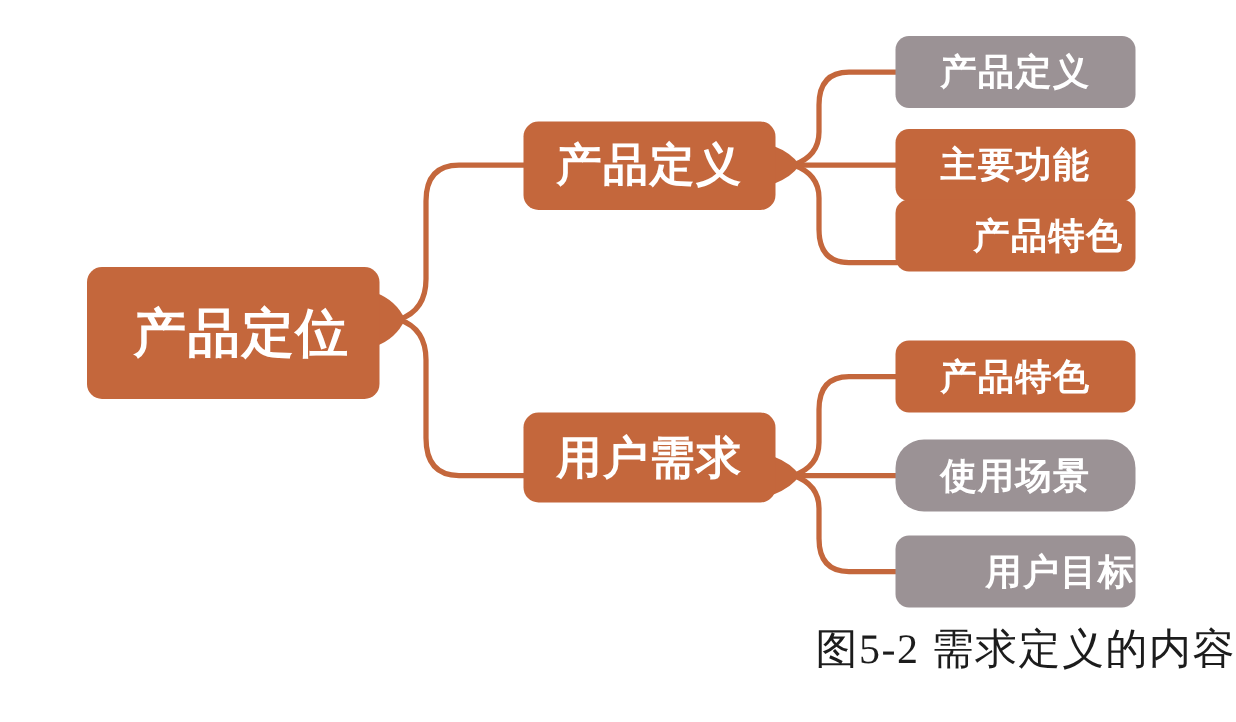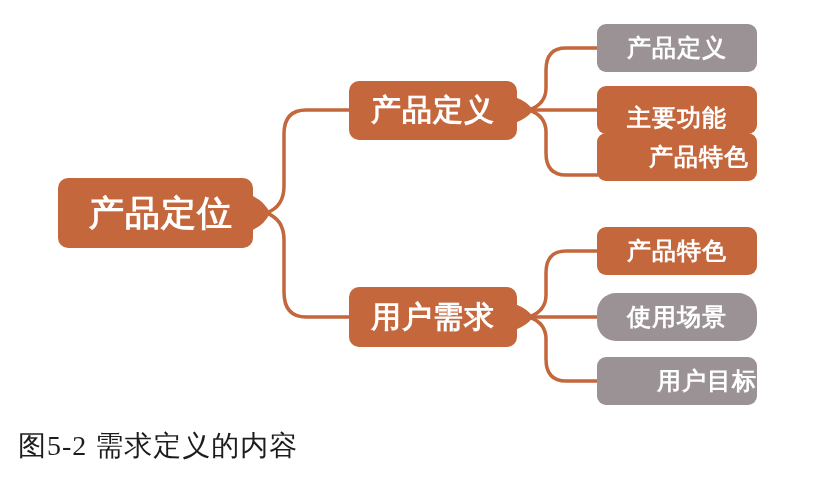--- a/index.html
+++ b/index.html
@@ -53,7 +53,7 @@
   .node-branch.b2 { top: 287px; height: 60px; }
   .node-child  { left: 597px; width: 160px; height: 48px; font-size: 24px; border-radius: 9px; }
   .node-child.c1 { top: 24px; }
-  .node-child.c2 { top: 86px; align-items: flex-end; }
+  .node-child.c2 { top: 86px; }
   .node-child.c3 { top: 133px; padding-left: 44px; }
   .node-child.c4 { top: 227px; }
   .node-child.c5 { top: 293px; border-radius: 19px; }

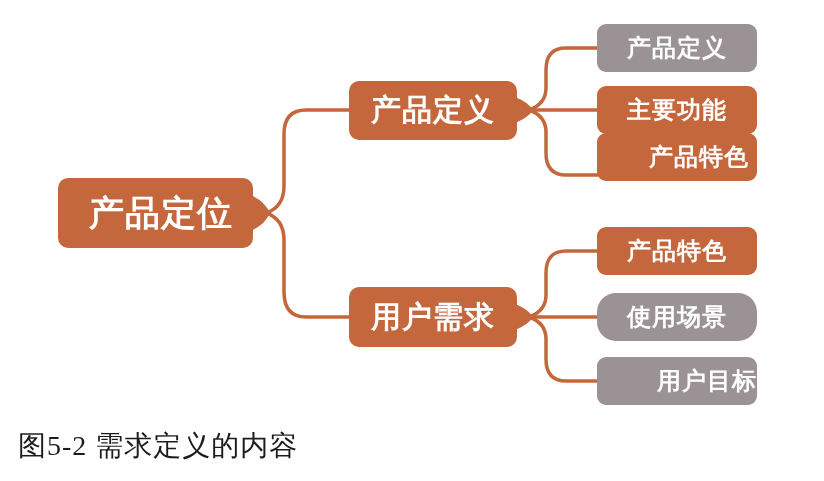--- a/index.html
+++ b/index.html
@@ -47,7 +47,7 @@
   .node.orange { background: var(--orange); }
   .node.gray   { background: var(--gray); }
 
-  .node-root   { left: 58px;  top: 178px; width: 195px; height: 70px; font-size: 35px; padding-left: 11px; }
+  .node-root   { left: 58px;  top: 178px; width: 195px; height: 88px; font-size: 35px; padding-left: 11px; }
   .node-branch { left: 349px; width: 168px; height: 59px; font-size: 30px; }
   .node-branch.b1 { top: 81px; text-align: right; }
   .node-branch.b2 { top: 287px; height: 60px; }

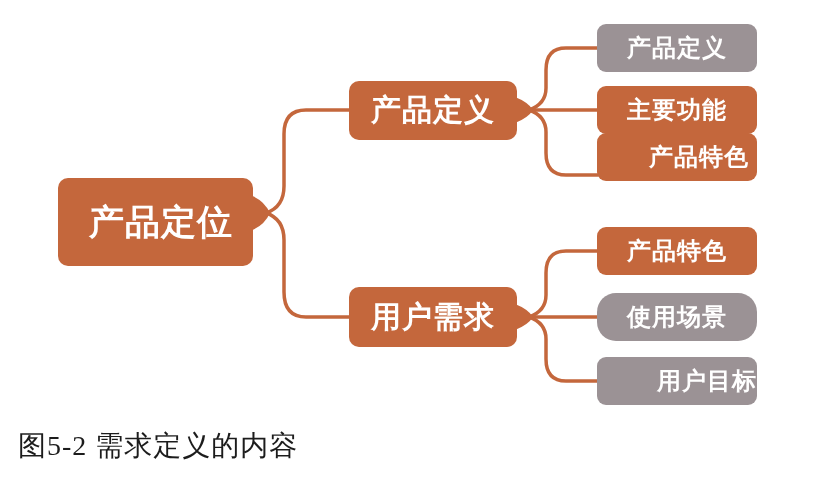--- a/index.html
+++ b/index.html
@@ -50,7 +50,7 @@
   .node-root   { left: 58px;  top: 178px; width: 195px; height: 88px; font-size: 35px; padding-left: 11px; }
   .node-branch { left: 349px; width: 168px; height: 59px; font-size: 30px; }
   .node-branch.b1 { top: 81px; text-align: right; }
-  .node-branch.b2 { top: 287px; height: 60px; }
+  .node-branch.b2 { top: 275px; height: 60px; }
   .node-child  { left: 597px; width: 160px; height: 48px; font-size: 24px; border-radius: 9px; }
   .node-child.c1 { top: 24px; }
   .node-child.c2 { top: 86px; }

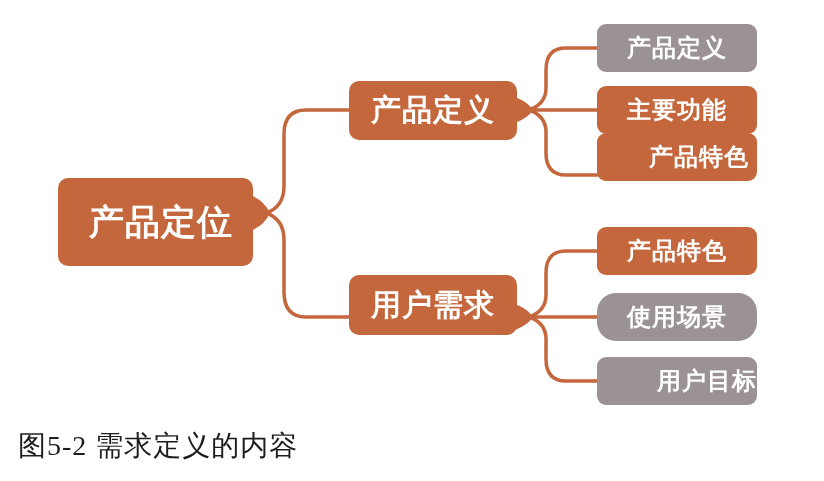--- a/index.html
+++ b/index.html
@@ -62,14 +62,13 @@
   .caption {
     position: absolute;
     left: 0; right: 0;
-    top: 430px;
-    text-align: left;
+    top: 418px;
+    text-align: right;
     font-size: 28px;
     line-height: 32px;
     color: var(--caption);
     font-family: "Liberation Serif", serif;
     letter-spacing: 1px;
-    padding-left: 18px;
   }
 </style>
 </head>

